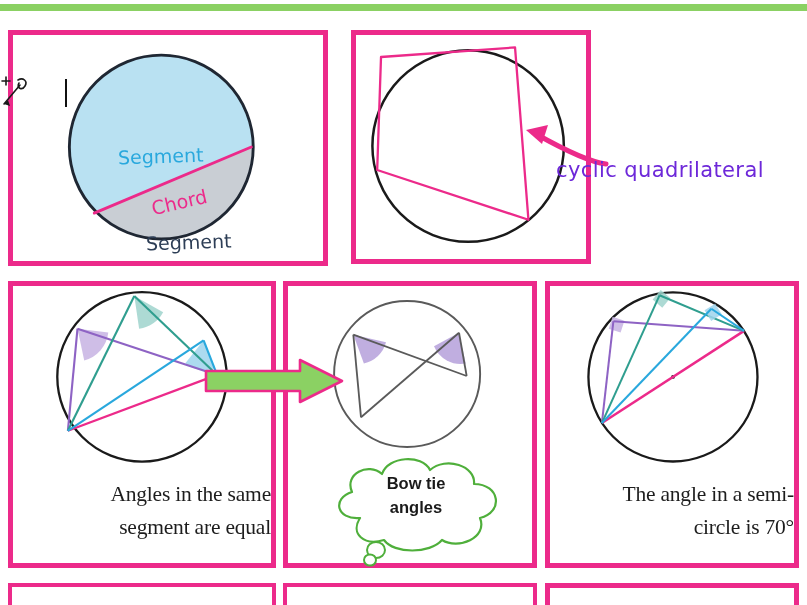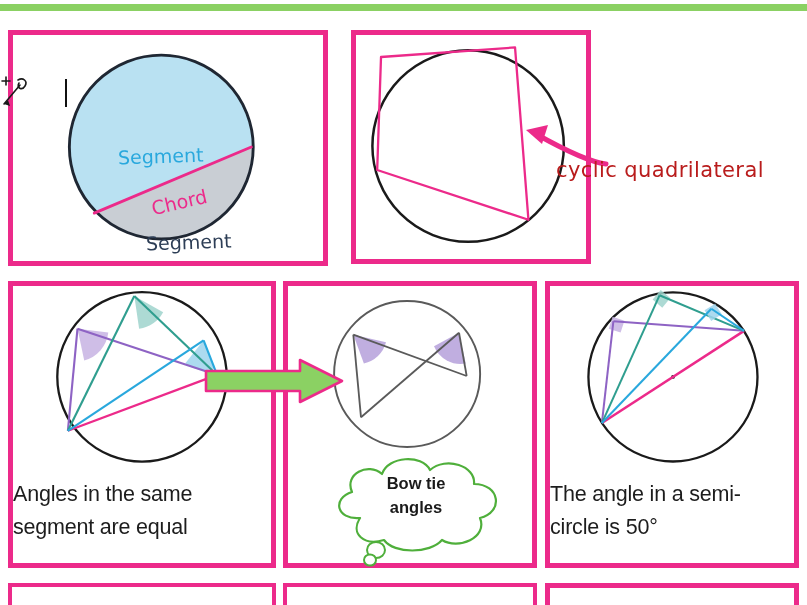--- a/index.html
+++ b/index.html
@@ -87,7 +87,7 @@
     position: absolute;
     font-family: "DejaVu Sans", sans-serif;
     font-size: 21px;
-    color: #b91c1c;
+    color: #6d28d9;
     white-space: nowrap;
     letter-spacing: 0.4px;
   }

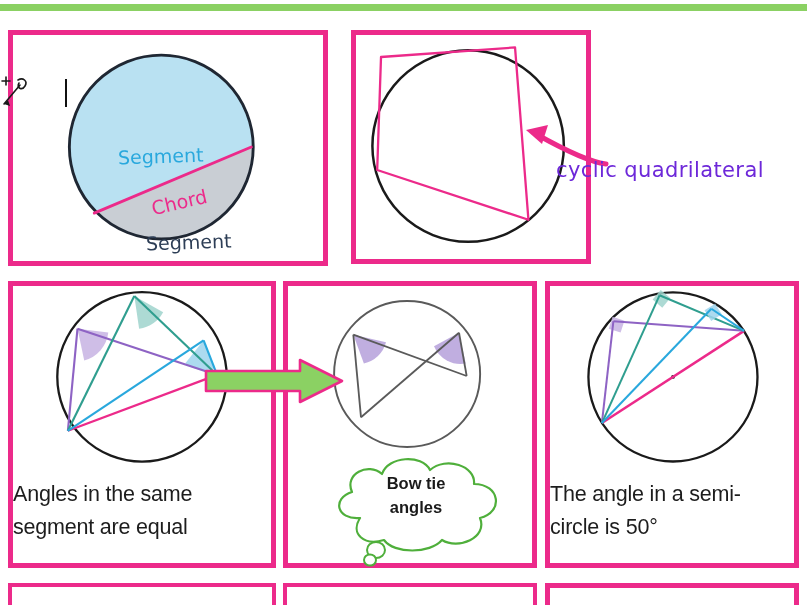--- a/index.html
+++ b/index.html
@@ -56,8 +56,8 @@
     position: absolute;
     left: 0;
     width: 100%;
-    text-align: left;
-    font-family: Liberation Sans, sans-serif;
+    text-align: right;
+    font-family: Liberation Serif, serif;
     font-size: 21.5px;
     line-height: 1.52;
     color: #1d1d1d;

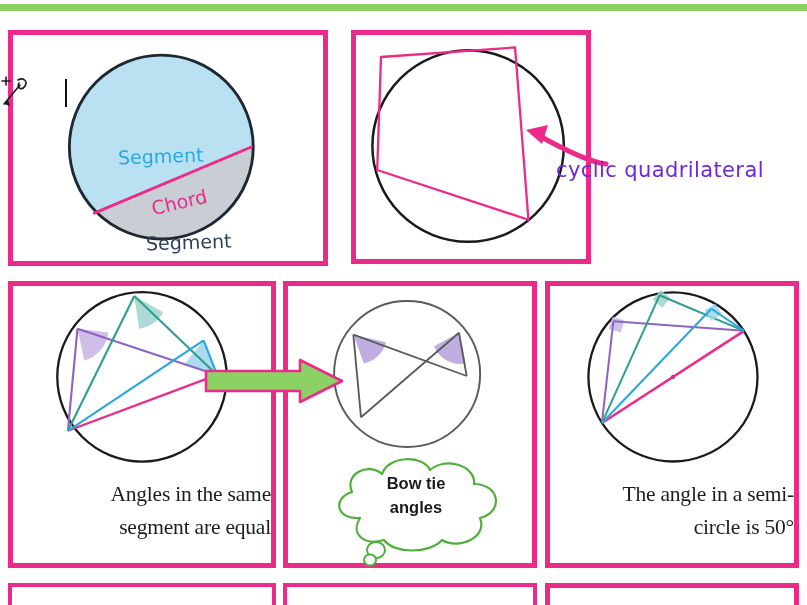--- a/index.html
+++ b/index.html
@@ -262,7 +262,7 @@
       </g>
     </svg>
     <div class="caption" style="top:192px;">The angle in a semi-
-circle is 50°</div>
+circle is 70°</div>
   </div>
 
   <div class="panel thin" style="left:8px; top:583px; width:268px; height:120px;">

